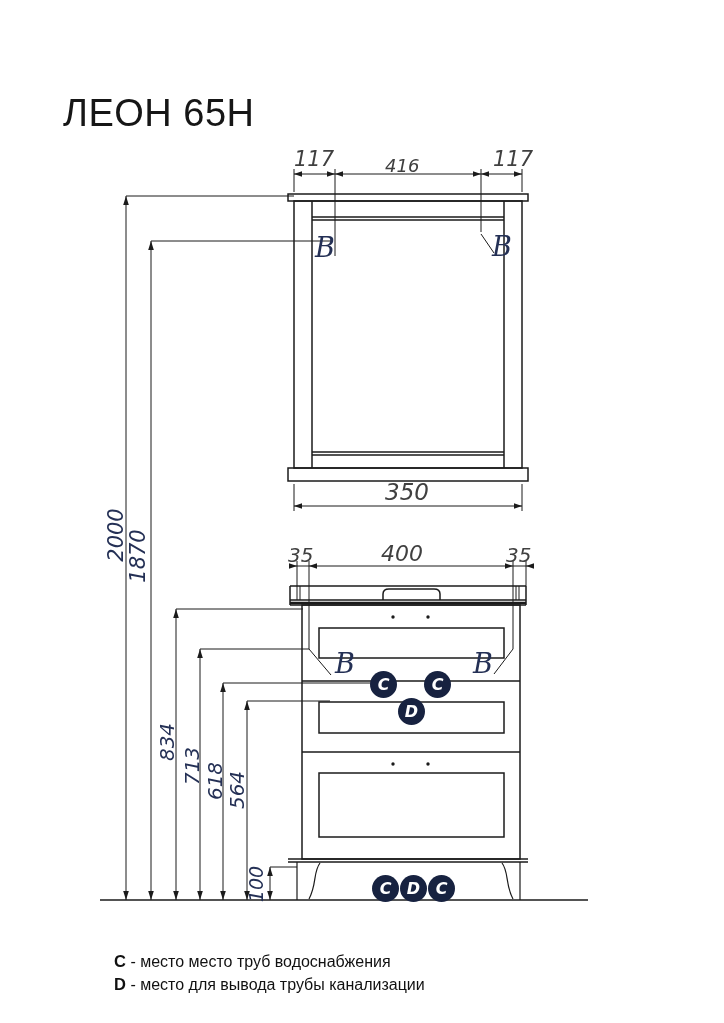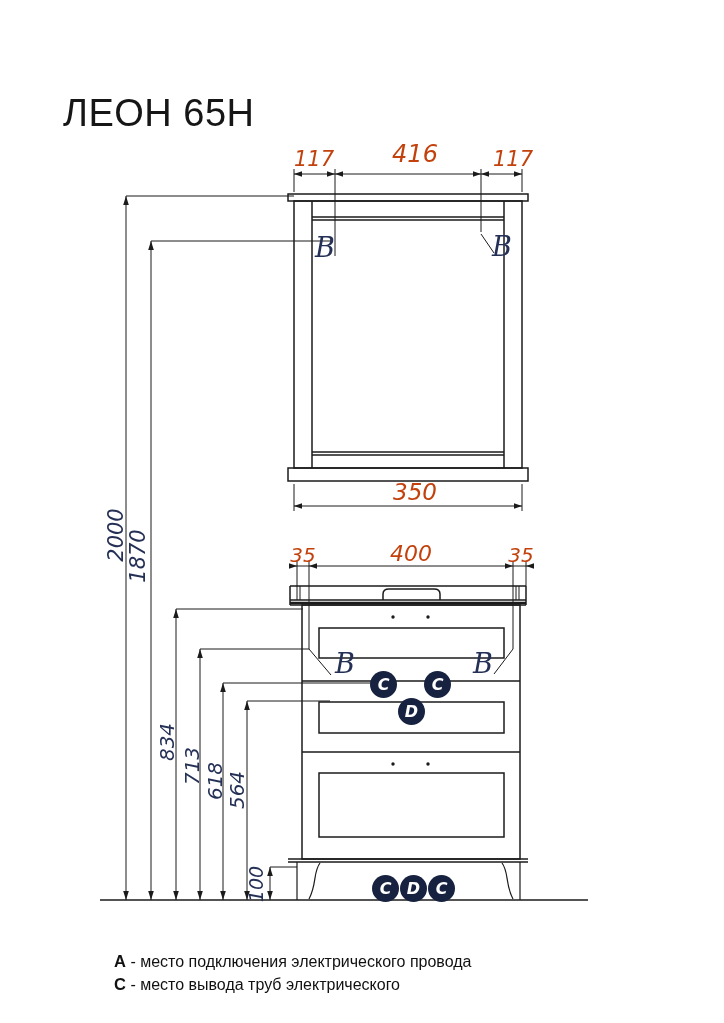--- a/index.html
+++ b/index.html
@@ -20,8 +20,8 @@
     white-space:nowrap;
   }
   .dim {
-    position:absolute; text-align:center;
-    font-style:italic; color:#c2410c;
+    position:absolute; text-align:left;
+    font-style:italic; color:#404040;
     font-family:"DejaVu Sans", sans-serif;
     white-space:nowrap;
   }

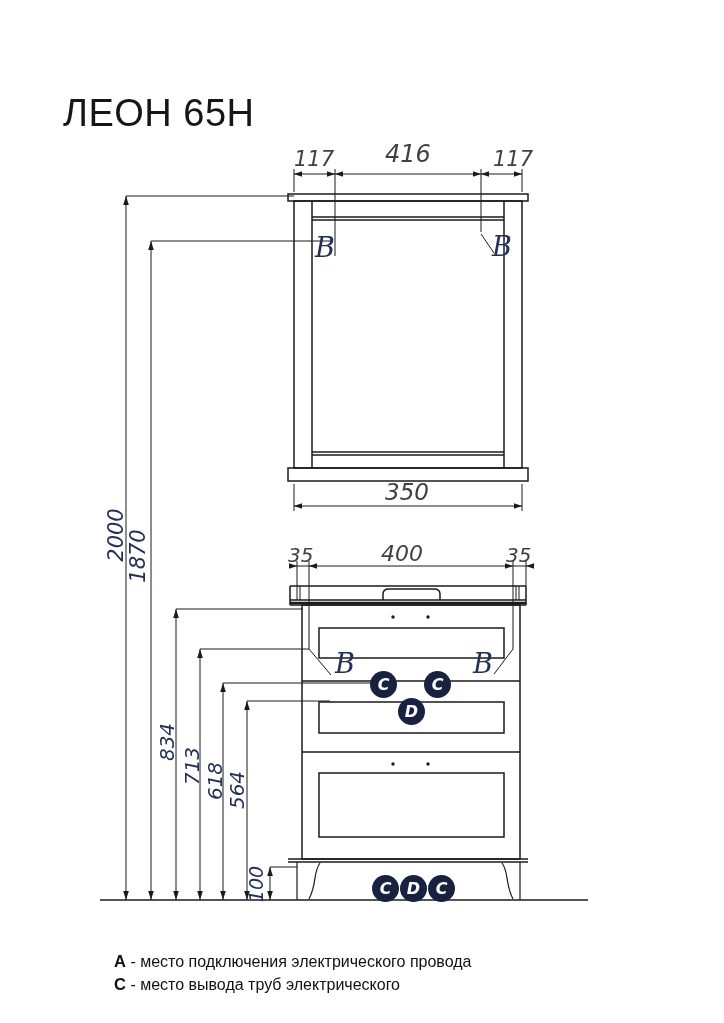--- a/index.html
+++ b/index.html
@@ -161,7 +161,7 @@
   <div class="title">ЛЕОН 65Н</div>
 
   <div class="dim" style="left:294px; top:103px; width:40px; font-size:21px;">117</div>
-  <div class="dim" style="left:385px; top:96px; width:60px; font-size:24px;">416</div>
+  <div class="dim" style="left:385px; top:111px; width:60px; font-size:18px;">416</div>
   <div class="dim" style="left:493px; top:103px; width:40px; font-size:21px;">117</div>
   <div class="dim" style="left:385px; top:435px; width:60px; font-size:23px;">350</div>
 

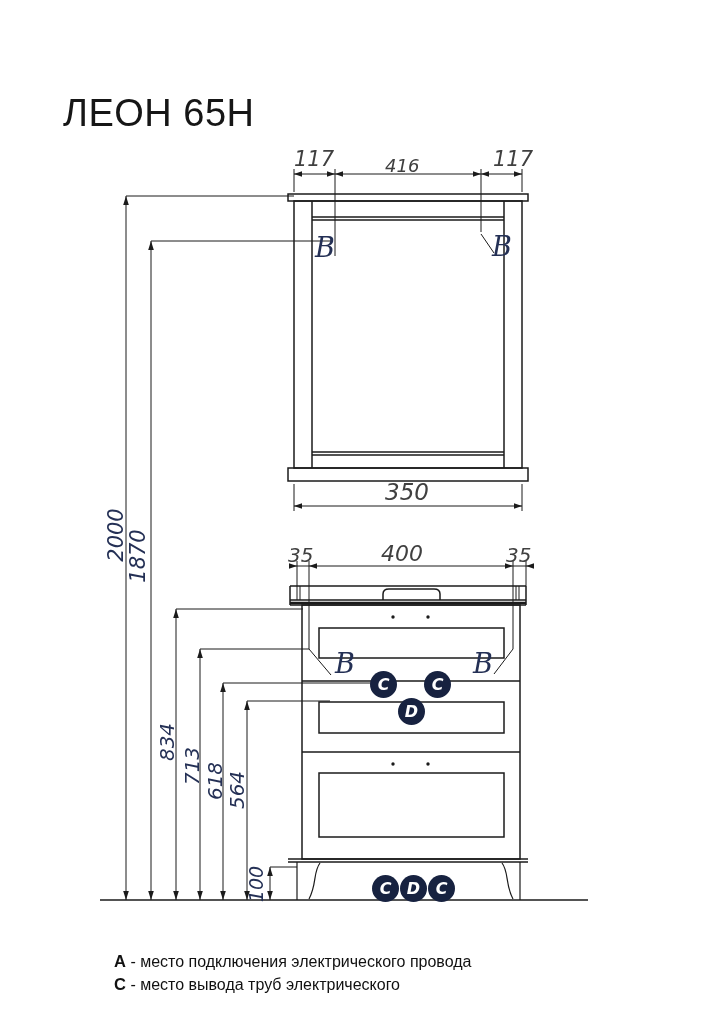--- a/index.html
+++ b/index.html
@@ -192,10 +192,6 @@
 
   <div class="legend">
     <div class="legend-row">
-      <span class="legend-key">A</span>
-      <span class="legend-text">- место подключения электрического провода</span>
-    </div>
-    <div class="legend-row">
       <span class="legend-key">C</span>
       <span class="legend-text">- место вывода труб электрического</span>
     </div>

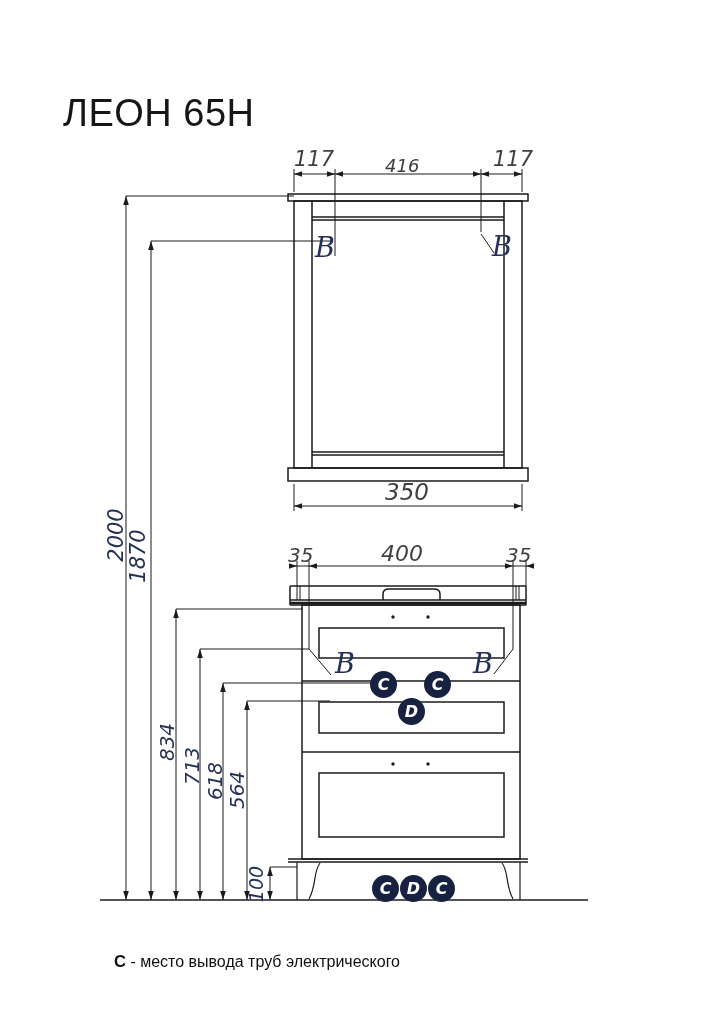--- a/index.html
+++ b/index.html
@@ -193,7 +193,7 @@
   <div class="legend">
     <div class="legend-row">
       <span class="legend-key">C</span>
-      <span class="legend-text">- место вывода труб электрического</span>
+      <span class="legend-text">- место место труб водоснабжения</span>
     </div>
   </div>
 

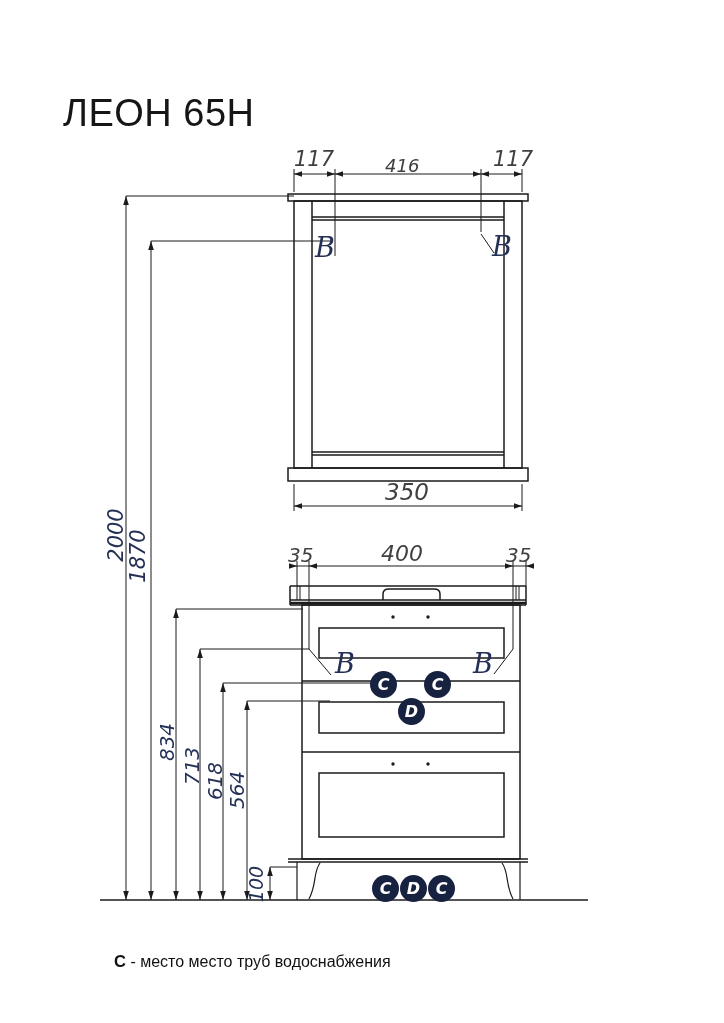--- a/index.html
+++ b/index.html
@@ -195,6 +195,10 @@
       <span class="legend-key">C</span>
       <span class="legend-text">- место место труб водоснабжения</span>
     </div>
+    <div class="legend-row">
+      <span class="legend-key">D</span>
+      <span class="legend-text">- место для вывода трубы канализации</span>
+    </div>
   </div>
 
 </div>

